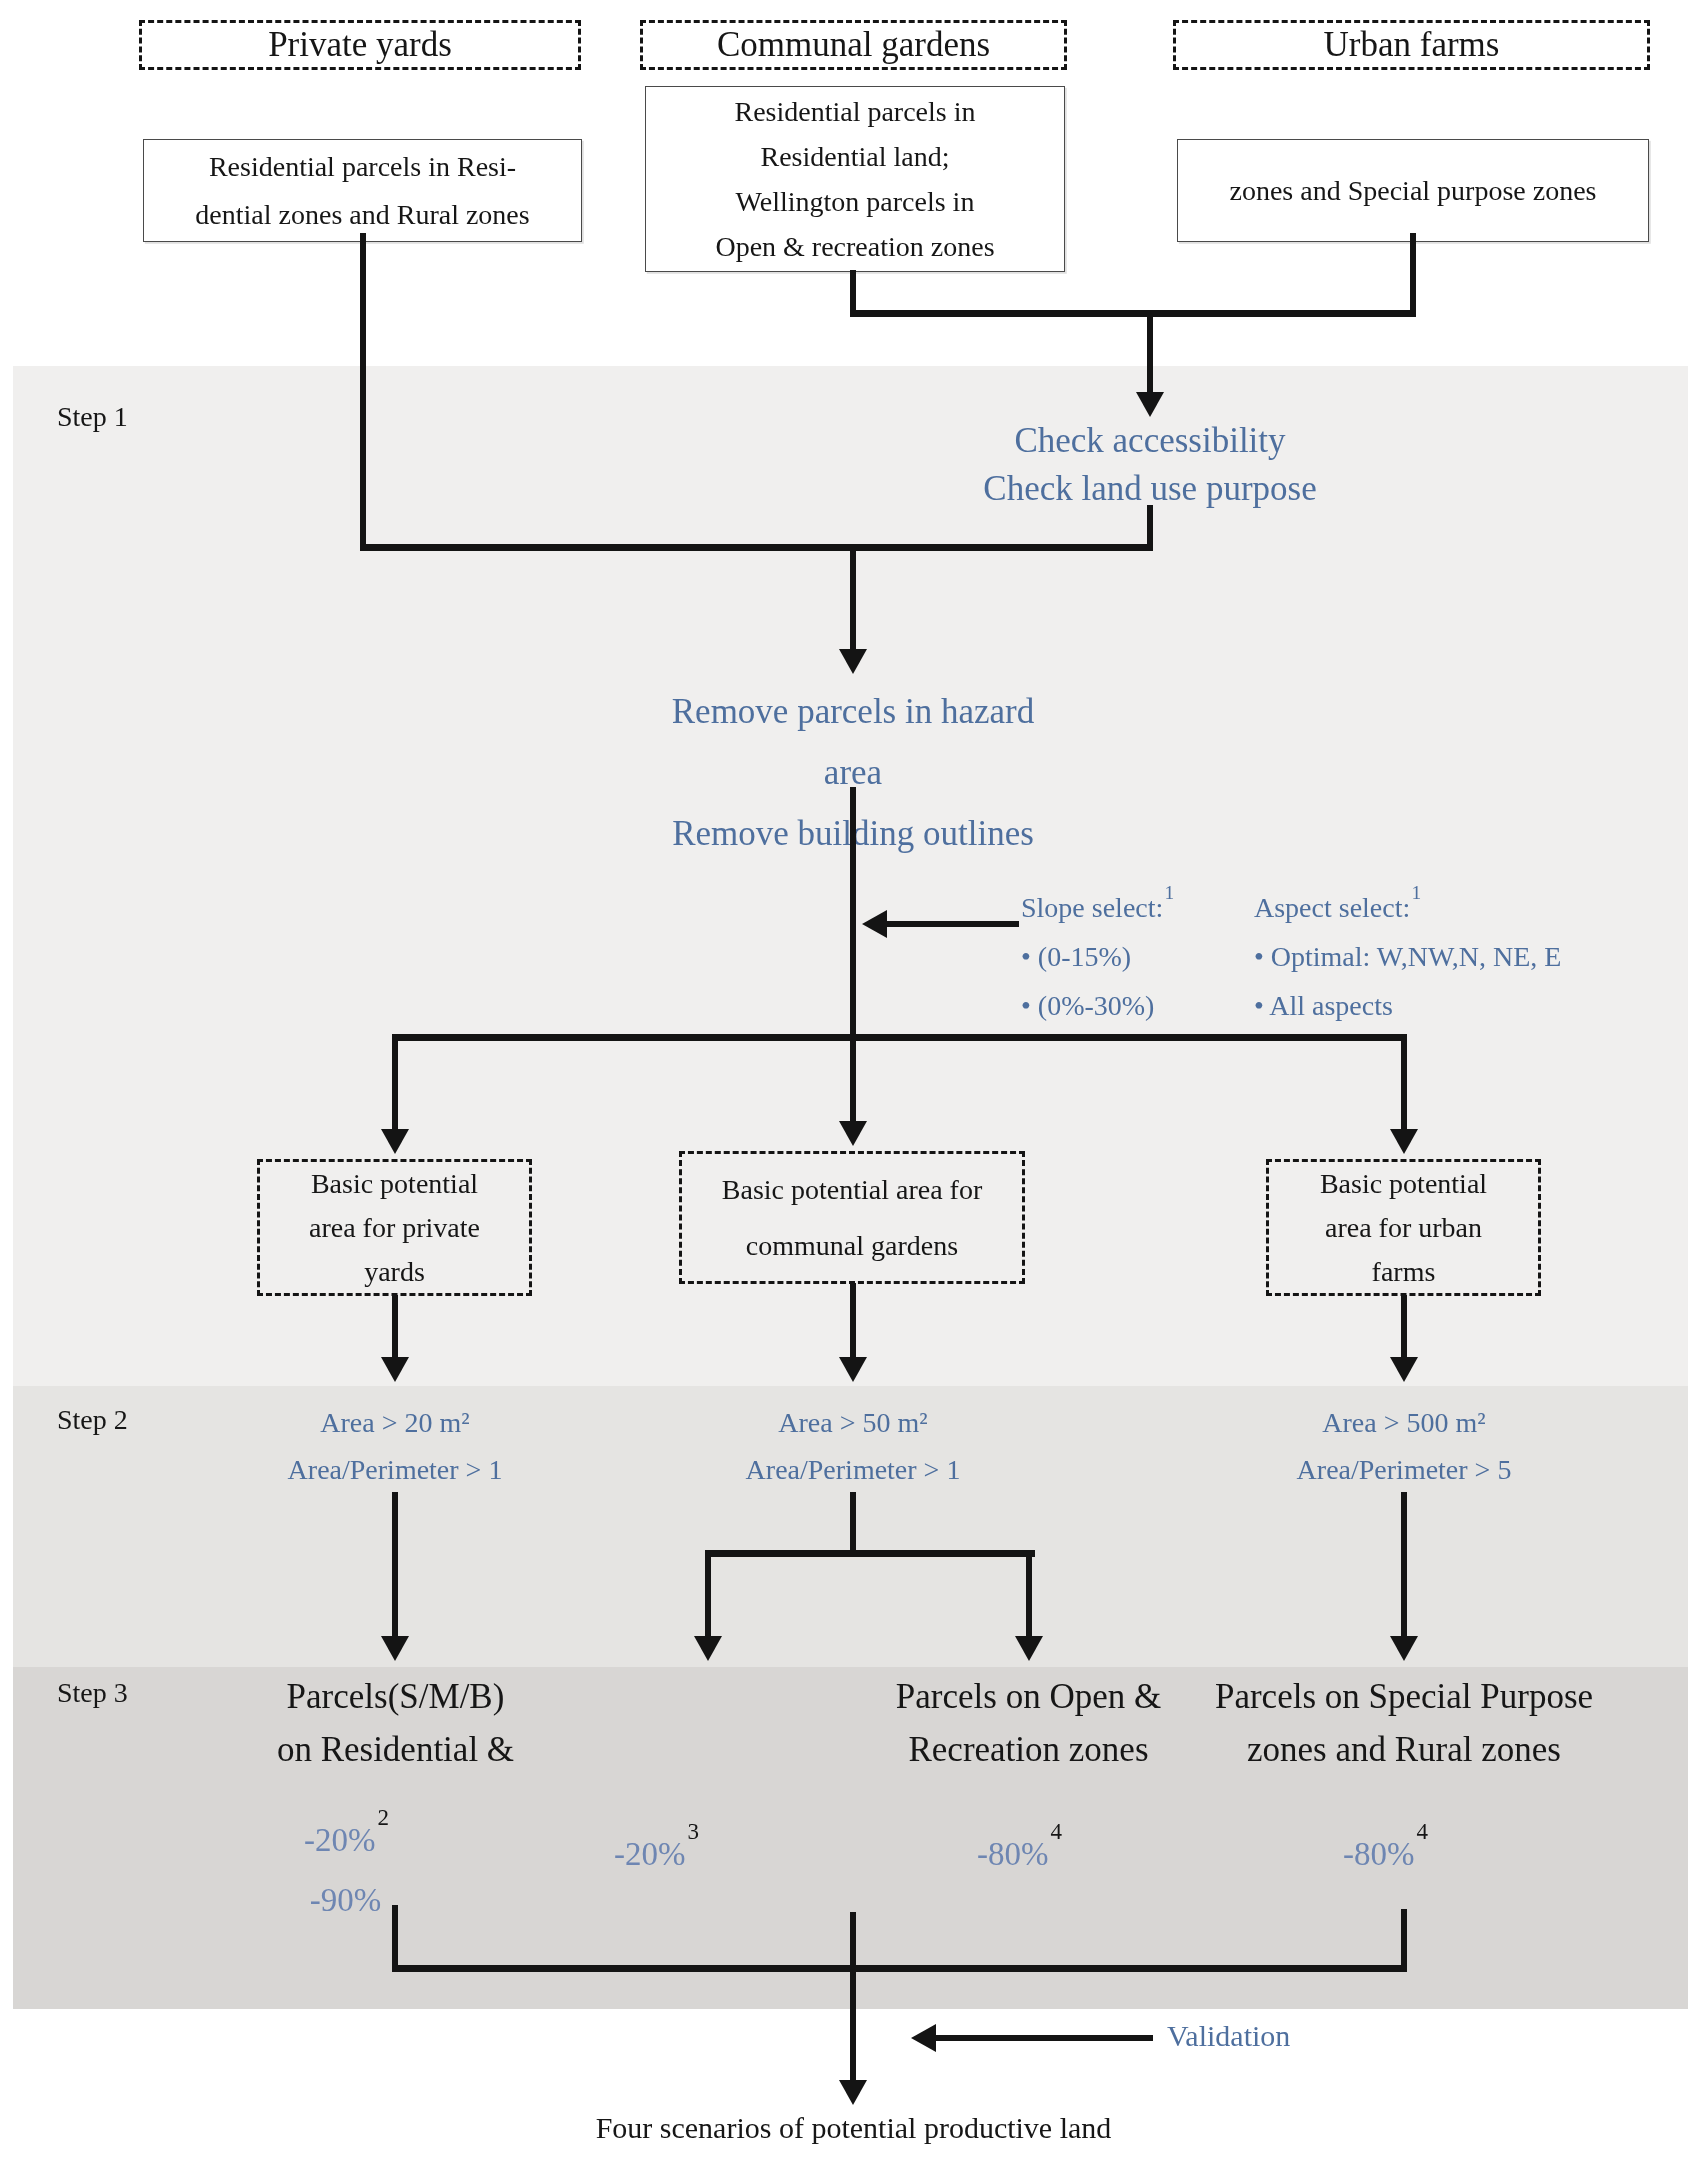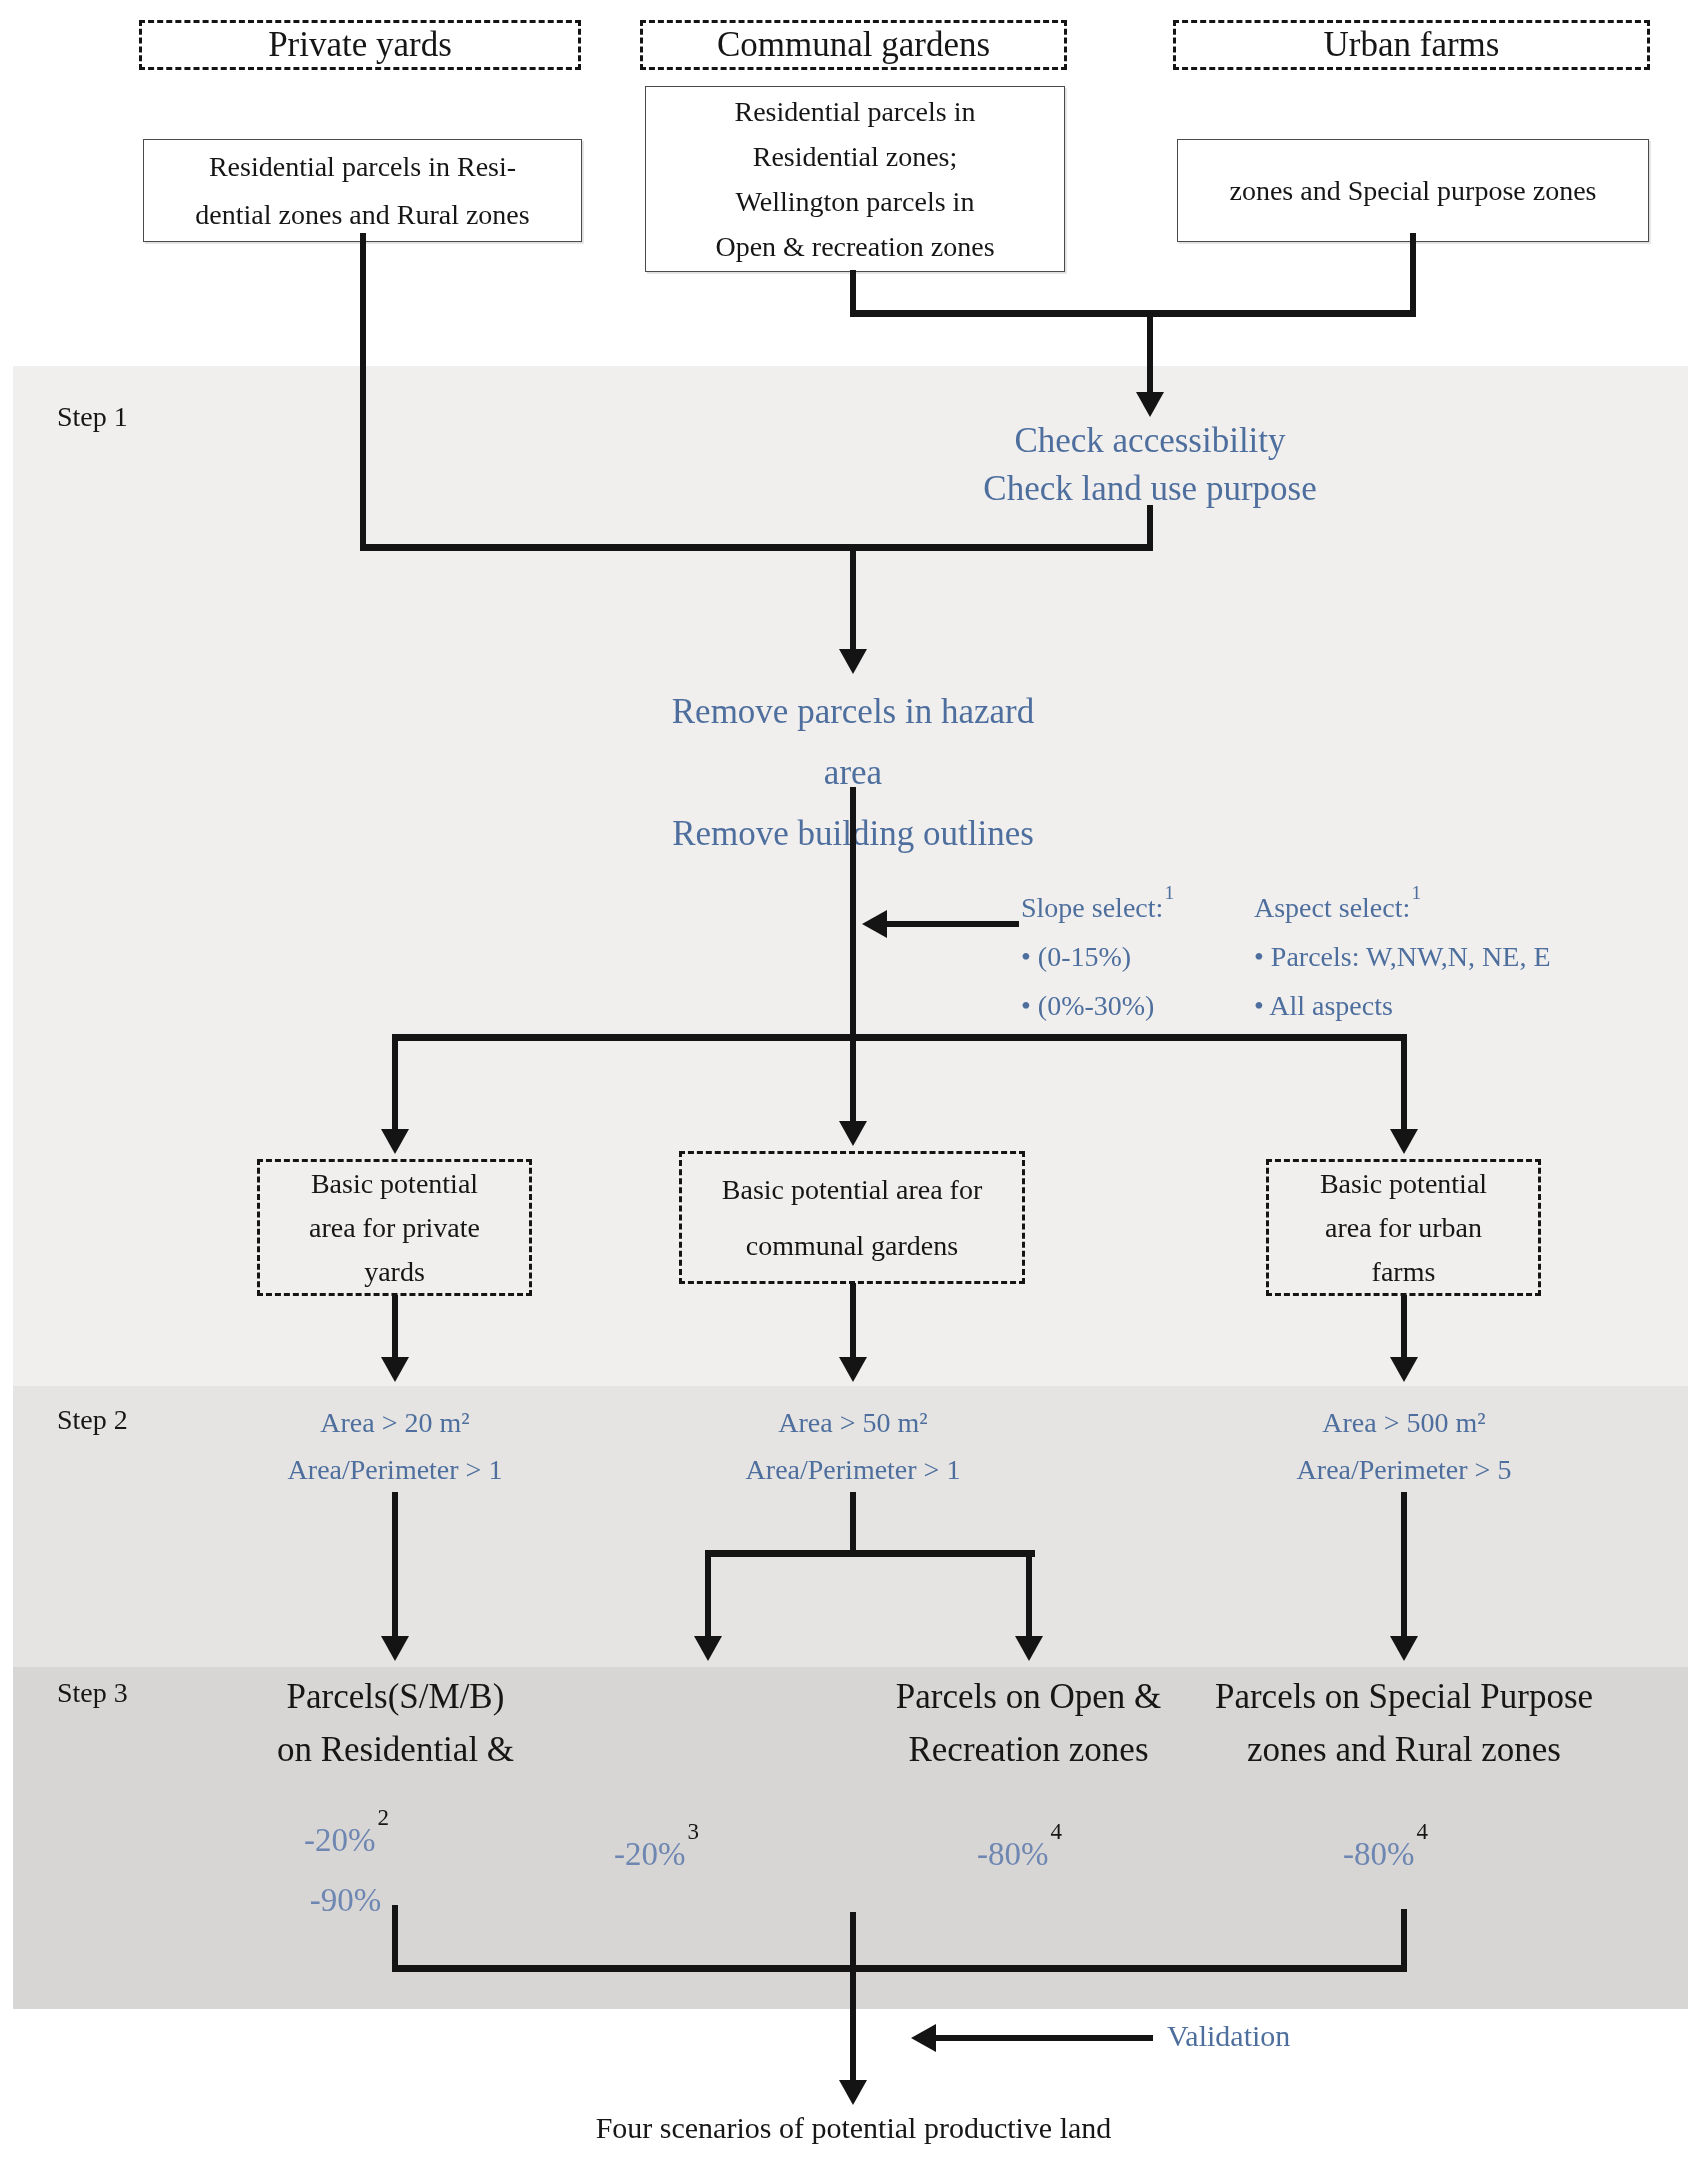--- a/index.html
+++ b/index.html
@@ -66,7 +66,7 @@
   </div>
   <div class="solidbox f46 lh74" style="left:645px;top:86px;width:420px;height:186px;">
     <div>Residential parcels in</div>
-    <div>Residential zones;</div>
+    <div>Residential land;</div>
     <div>Wellington parcels in</div>
     <div>Open &amp; recreation zones</div>
   </div>

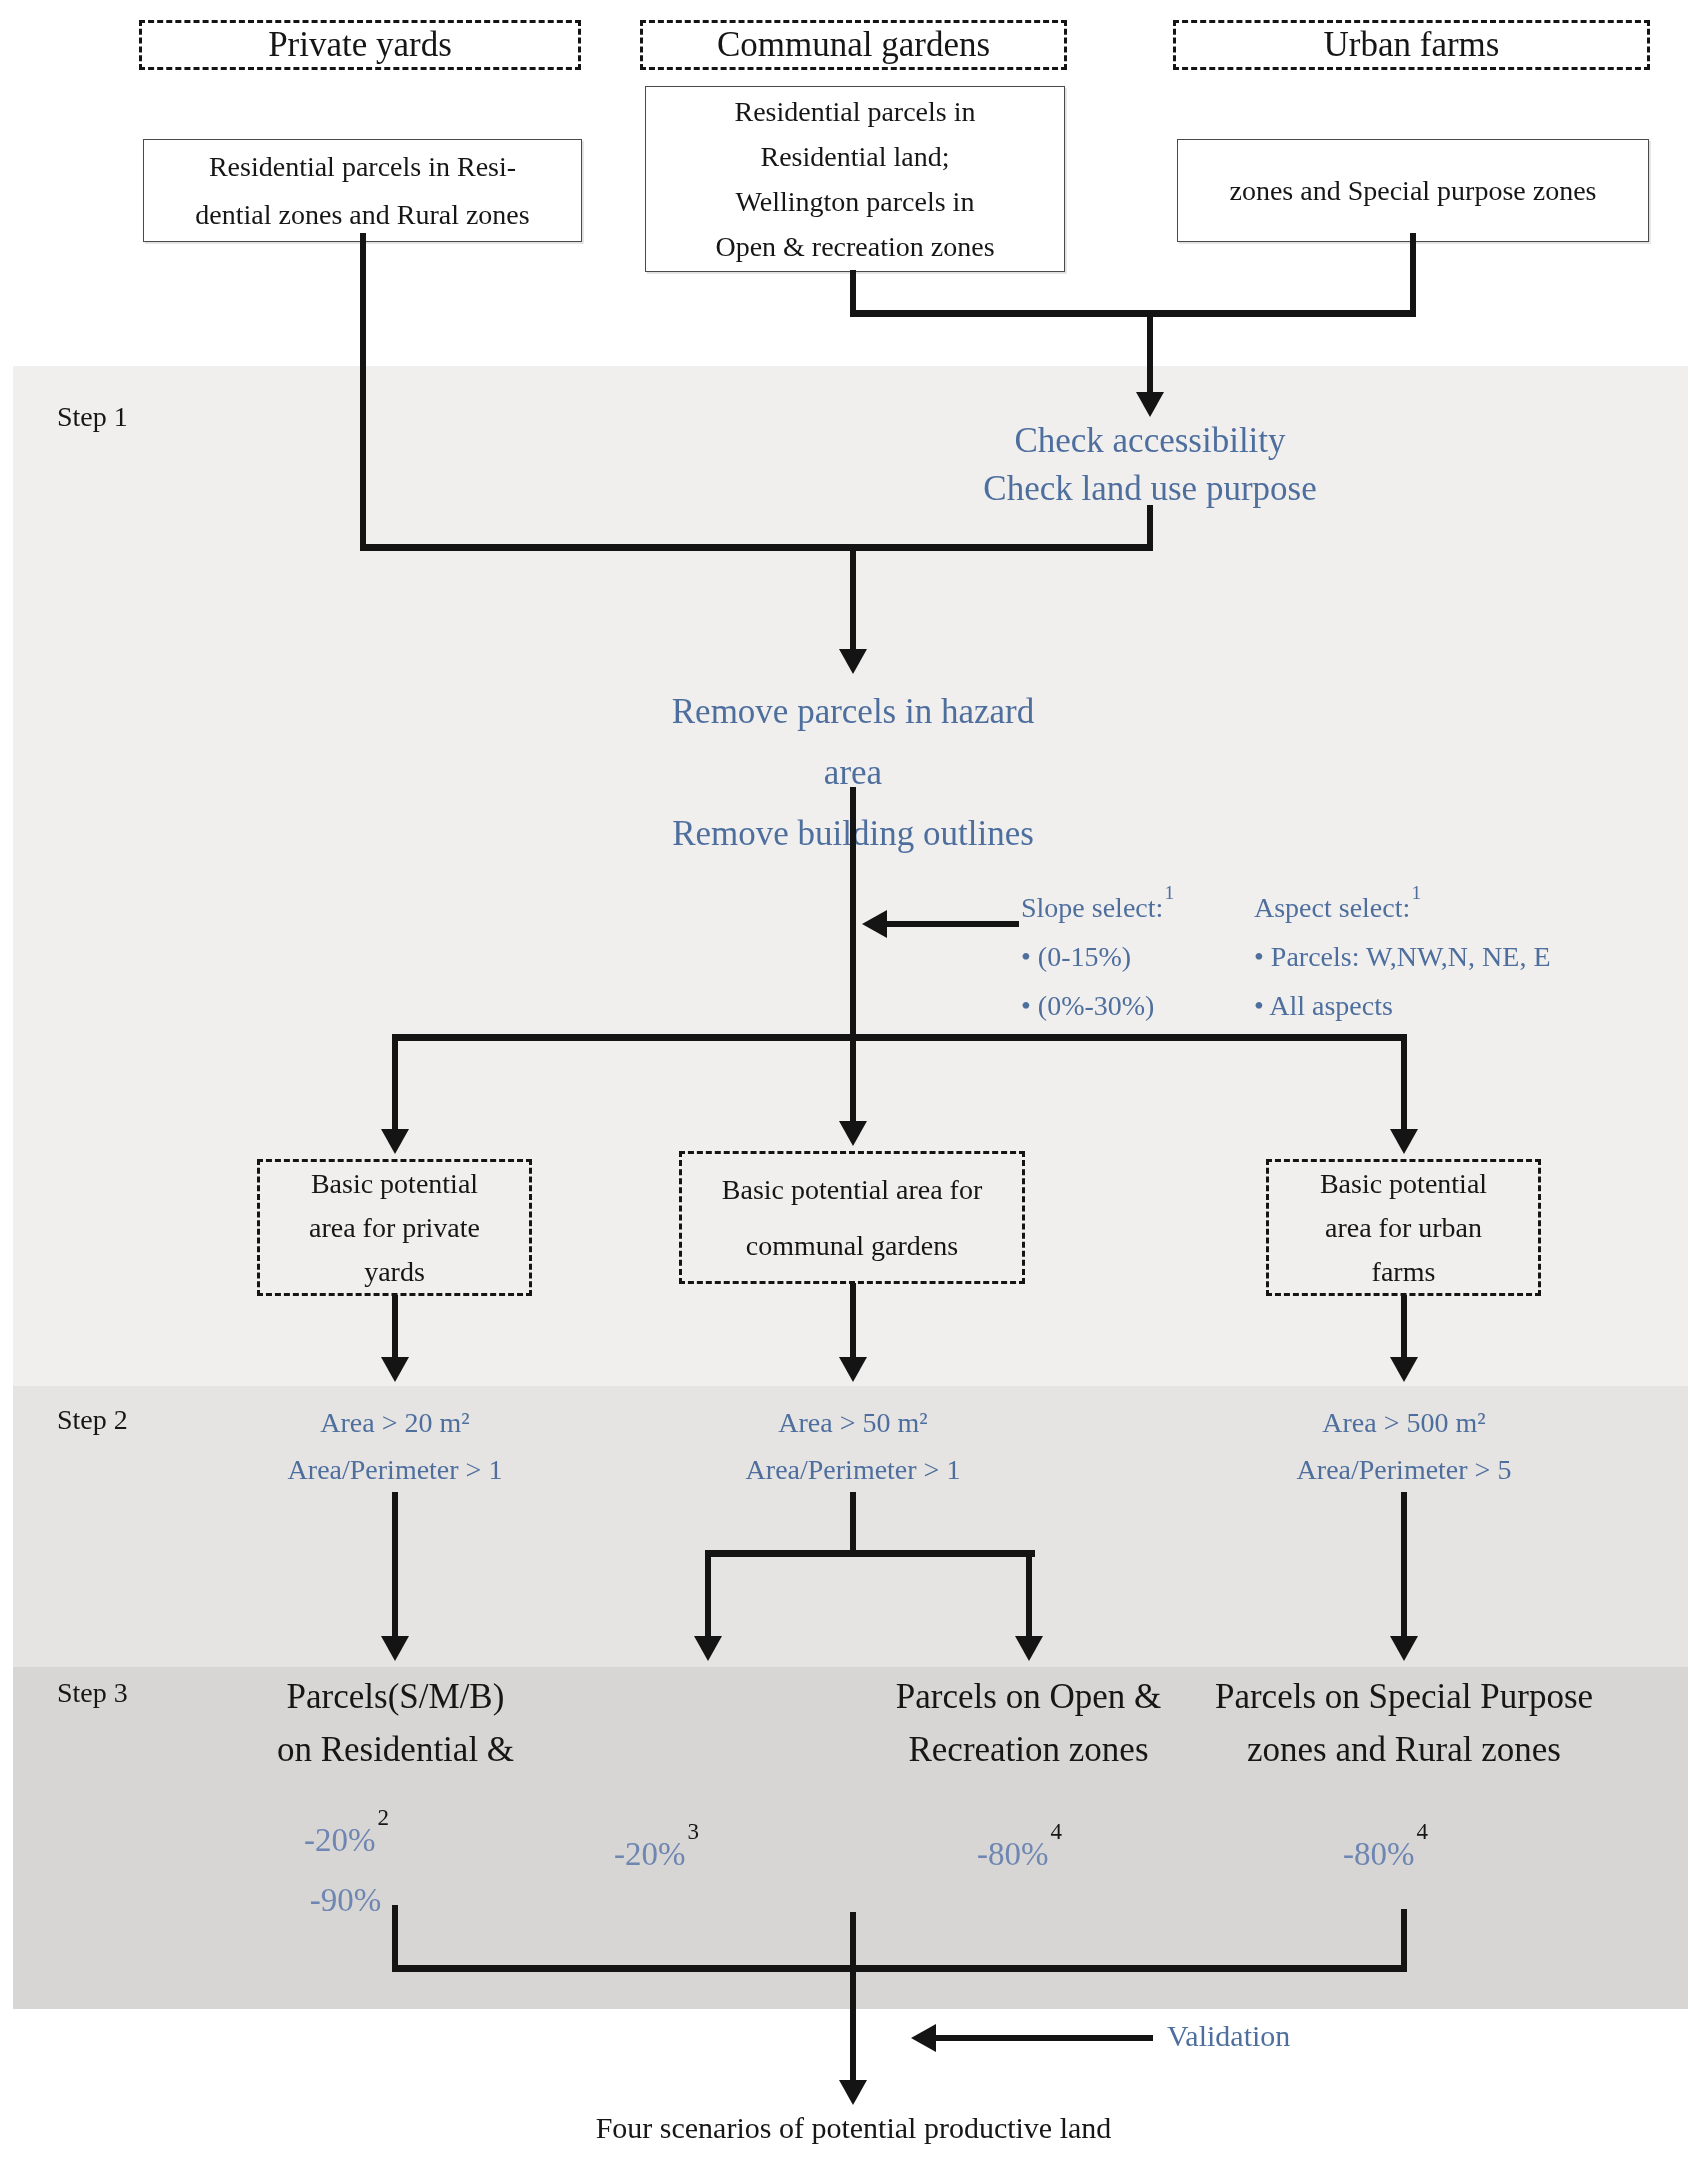--- a/index.html
+++ b/index.html
@@ -109,7 +109,7 @@
 
   <div class="txtl blue f46" style="left:1254px;top:876px;width:363px;line-height:49px;">
     <div><span>Aspect select:</span><sup class="note">1</sup></div>
-    <div>• Parcels: W,NW,N, NE, E</div>
+    <div>• Optimal: W,NW,N, NE, E</div>
     <div>• All aspects</div>
   </div>
 

